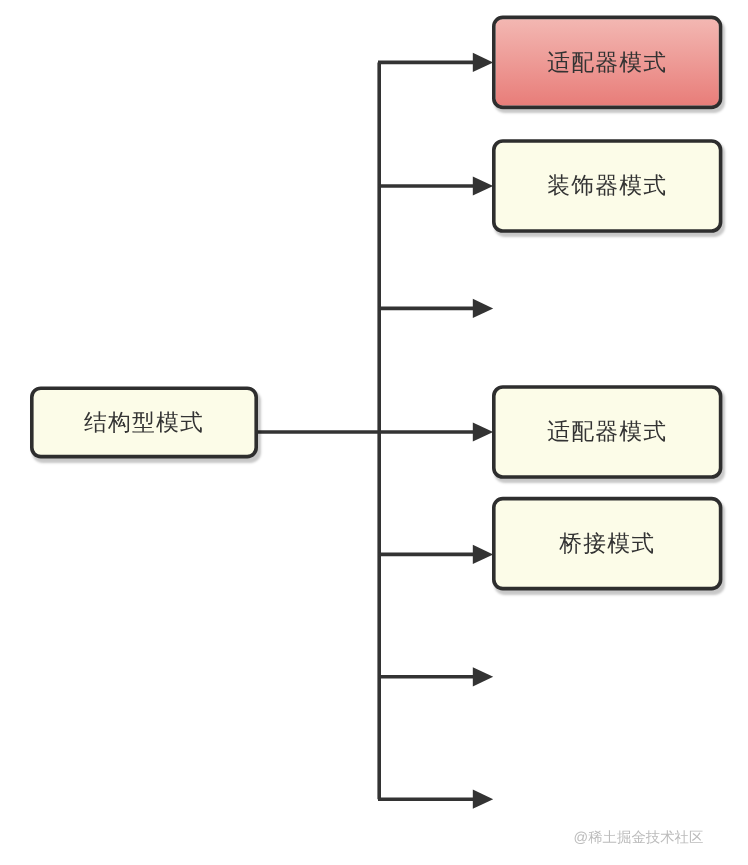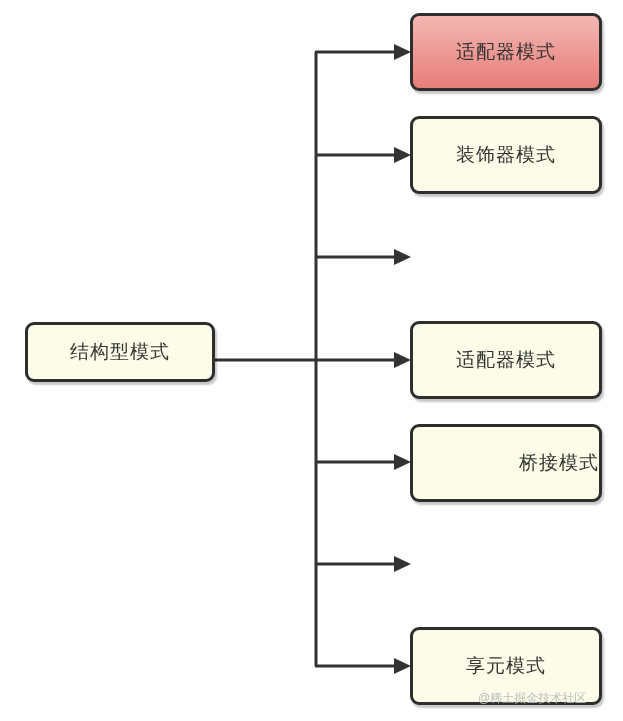--- a/index.html
+++ b/index.html
@@ -39,7 +39,7 @@
   .c1 { top: 116px; text-align: center; }
   .c2 { top: 218px; }
   .c3 { top: 321px; }
-  .c4 { top: 424px; justify-content: flex-end; }
+  .c4 { top: 414px; }
   .c5 { top: 525px; }
   .c6 { top: 627px; }
   .watermark {

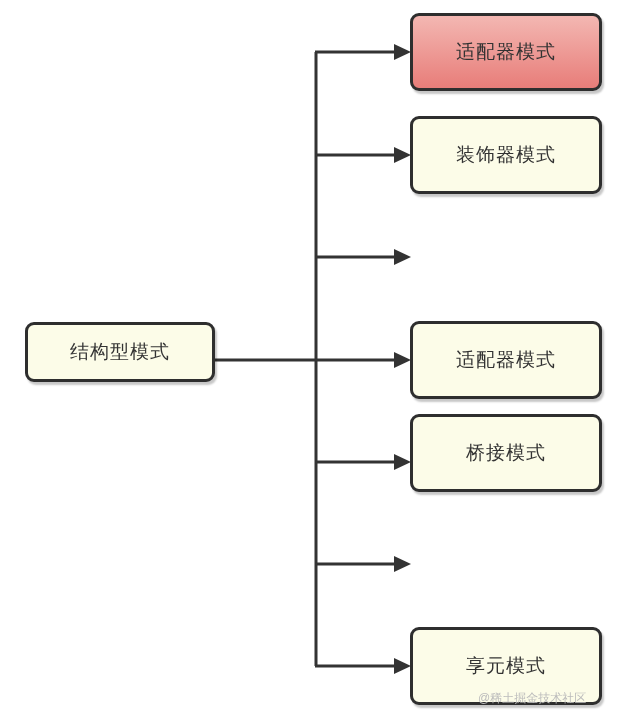--- a/index.html
+++ b/index.html
@@ -95,9 +95,6 @@
   <div class="node child c4">
     <span>桥接模式</span>
   </div>
-  <div class="node child c6">
-    <span>享元模式</span>
-  </div>
 
   <div class="watermark">@稀土掘金技术社区</div>
 

